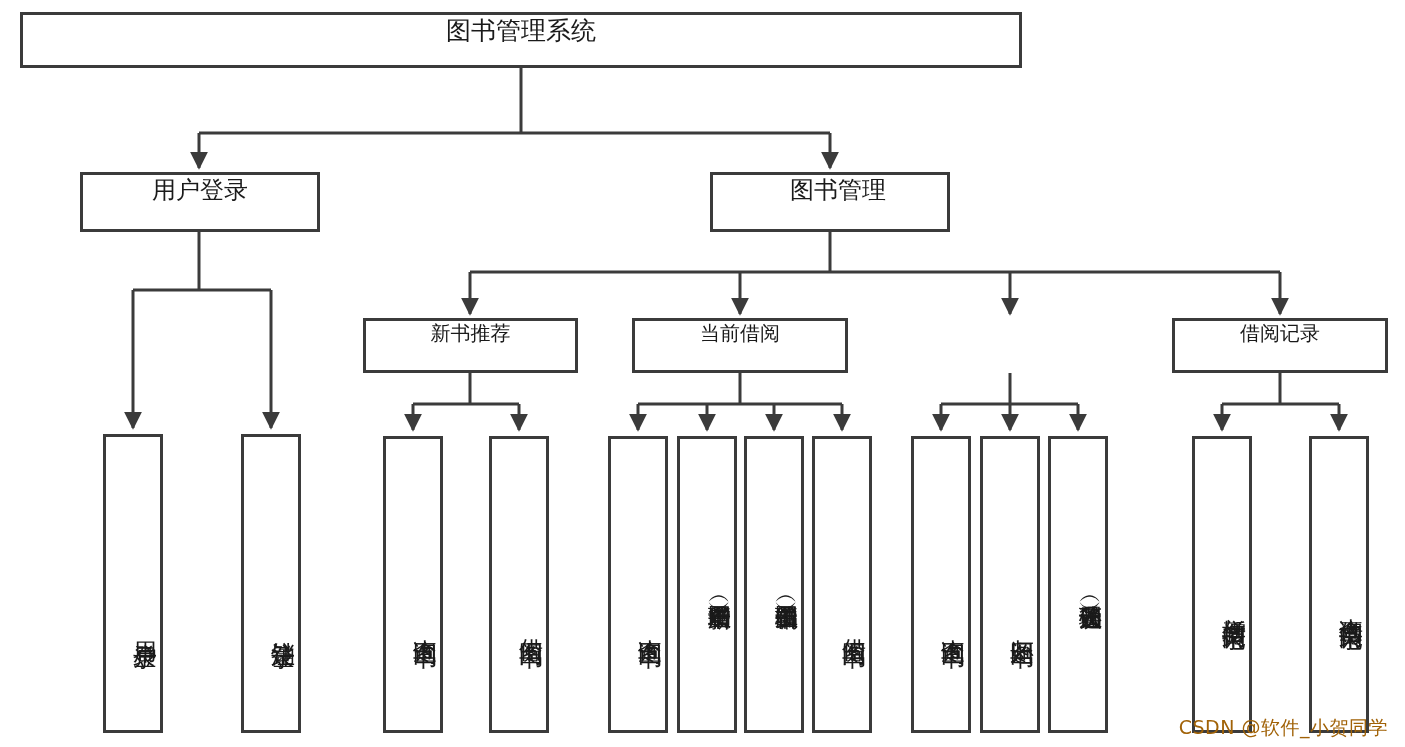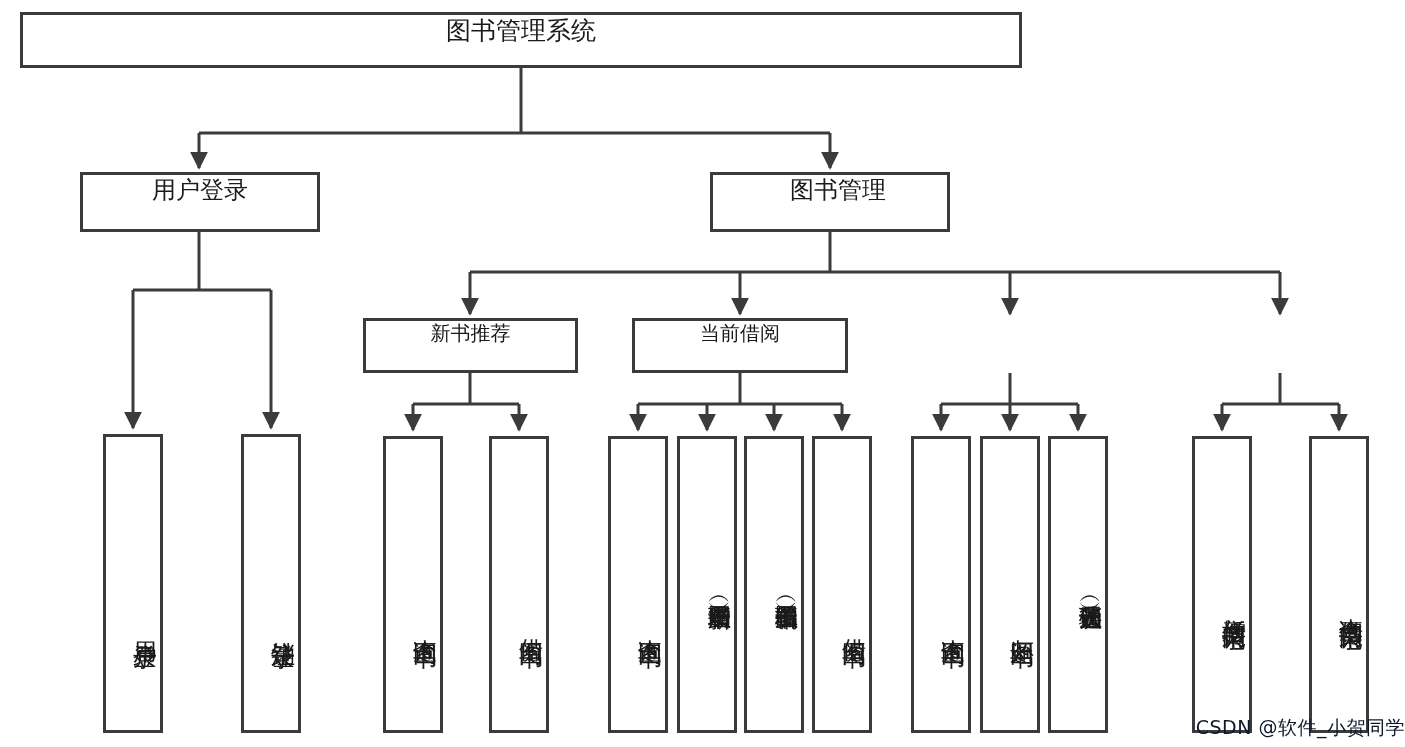--- a/index.html
+++ b/index.html
@@ -144,6 +144,9 @@
   <div class="node level3" style="left:632px; top:318px; width:216px; height:55px;">
     <span>当前借阅</span>
   </div>
+  <div class="node level3" style="left:1172px; top:318px; width:216px; height:55px;">
+    <span>借阅记录</span>
+  </div>
 
   <div class="node leaf" style="left:103px; top:434px; width:60px; height:299px; padding-top:84px;">
     <span>用户登录</span>

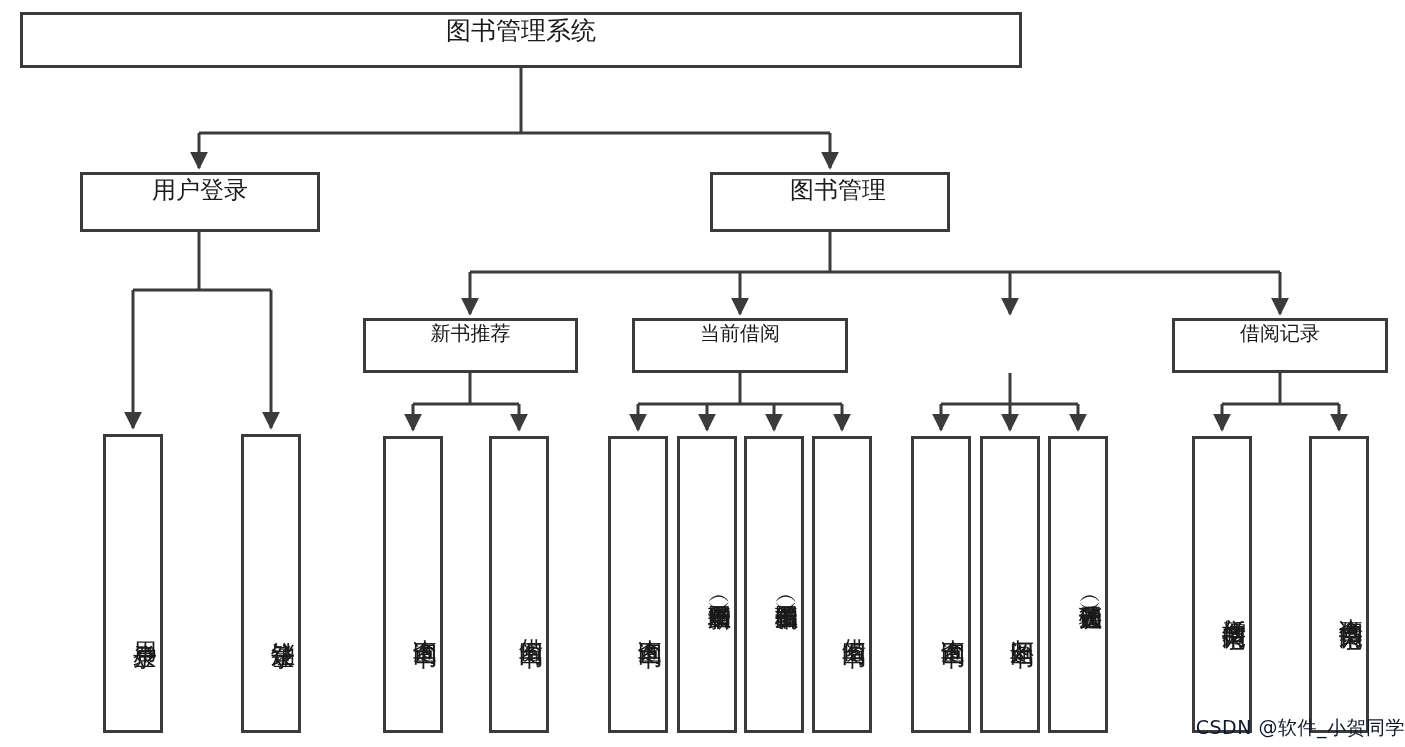--- a/index.html
+++ b/index.html
@@ -62,10 +62,10 @@
   }
   .watermark {
     position: absolute;
-    right: 0;
+    right: 17px;
     bottom: 6px;
     font-size: 19px;
-    color: #0f172a;
+    color: #a16207;
     white-space: nowrap;
     letter-spacing: 0.5px;
   }

